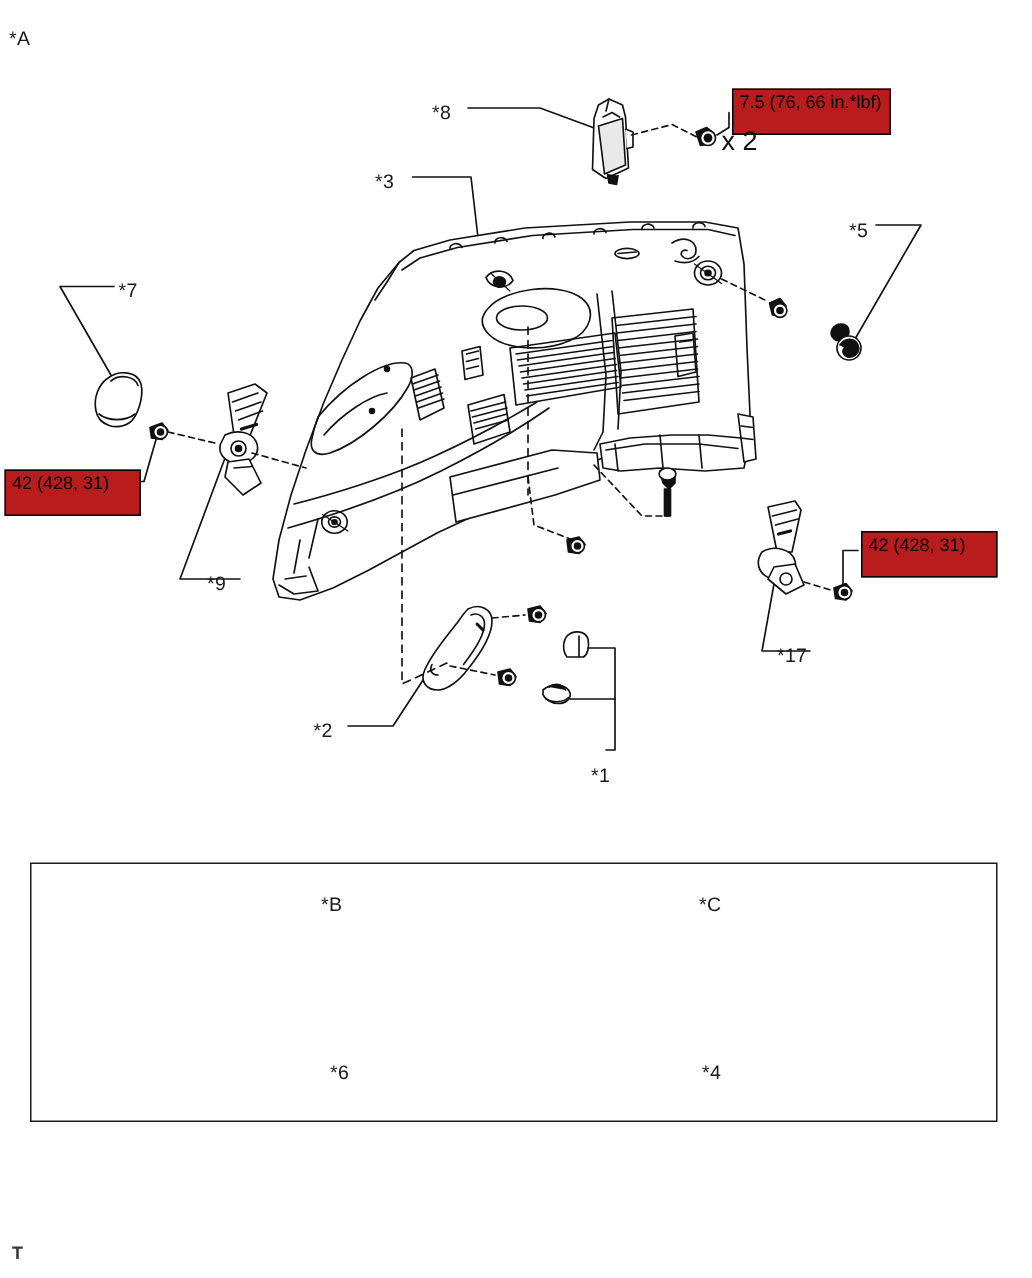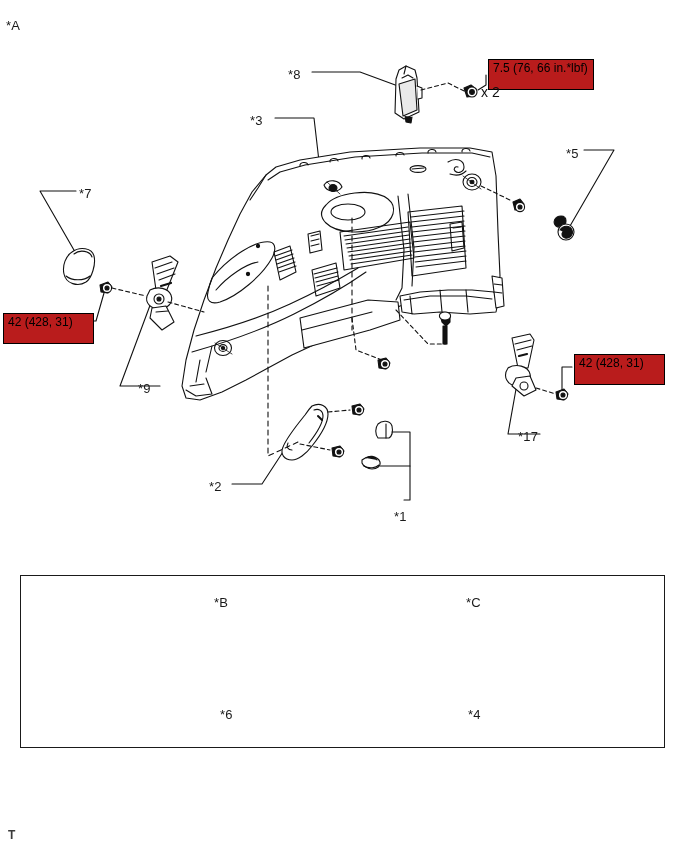--- a/index.html
+++ b/index.html
@@ -55,7 +55,7 @@
   }
   .xtwo {
     position: absolute;
-    font-size: 14px;
+    font-size: 18px;
     color: #111;
     white-space: nowrap;
   }

